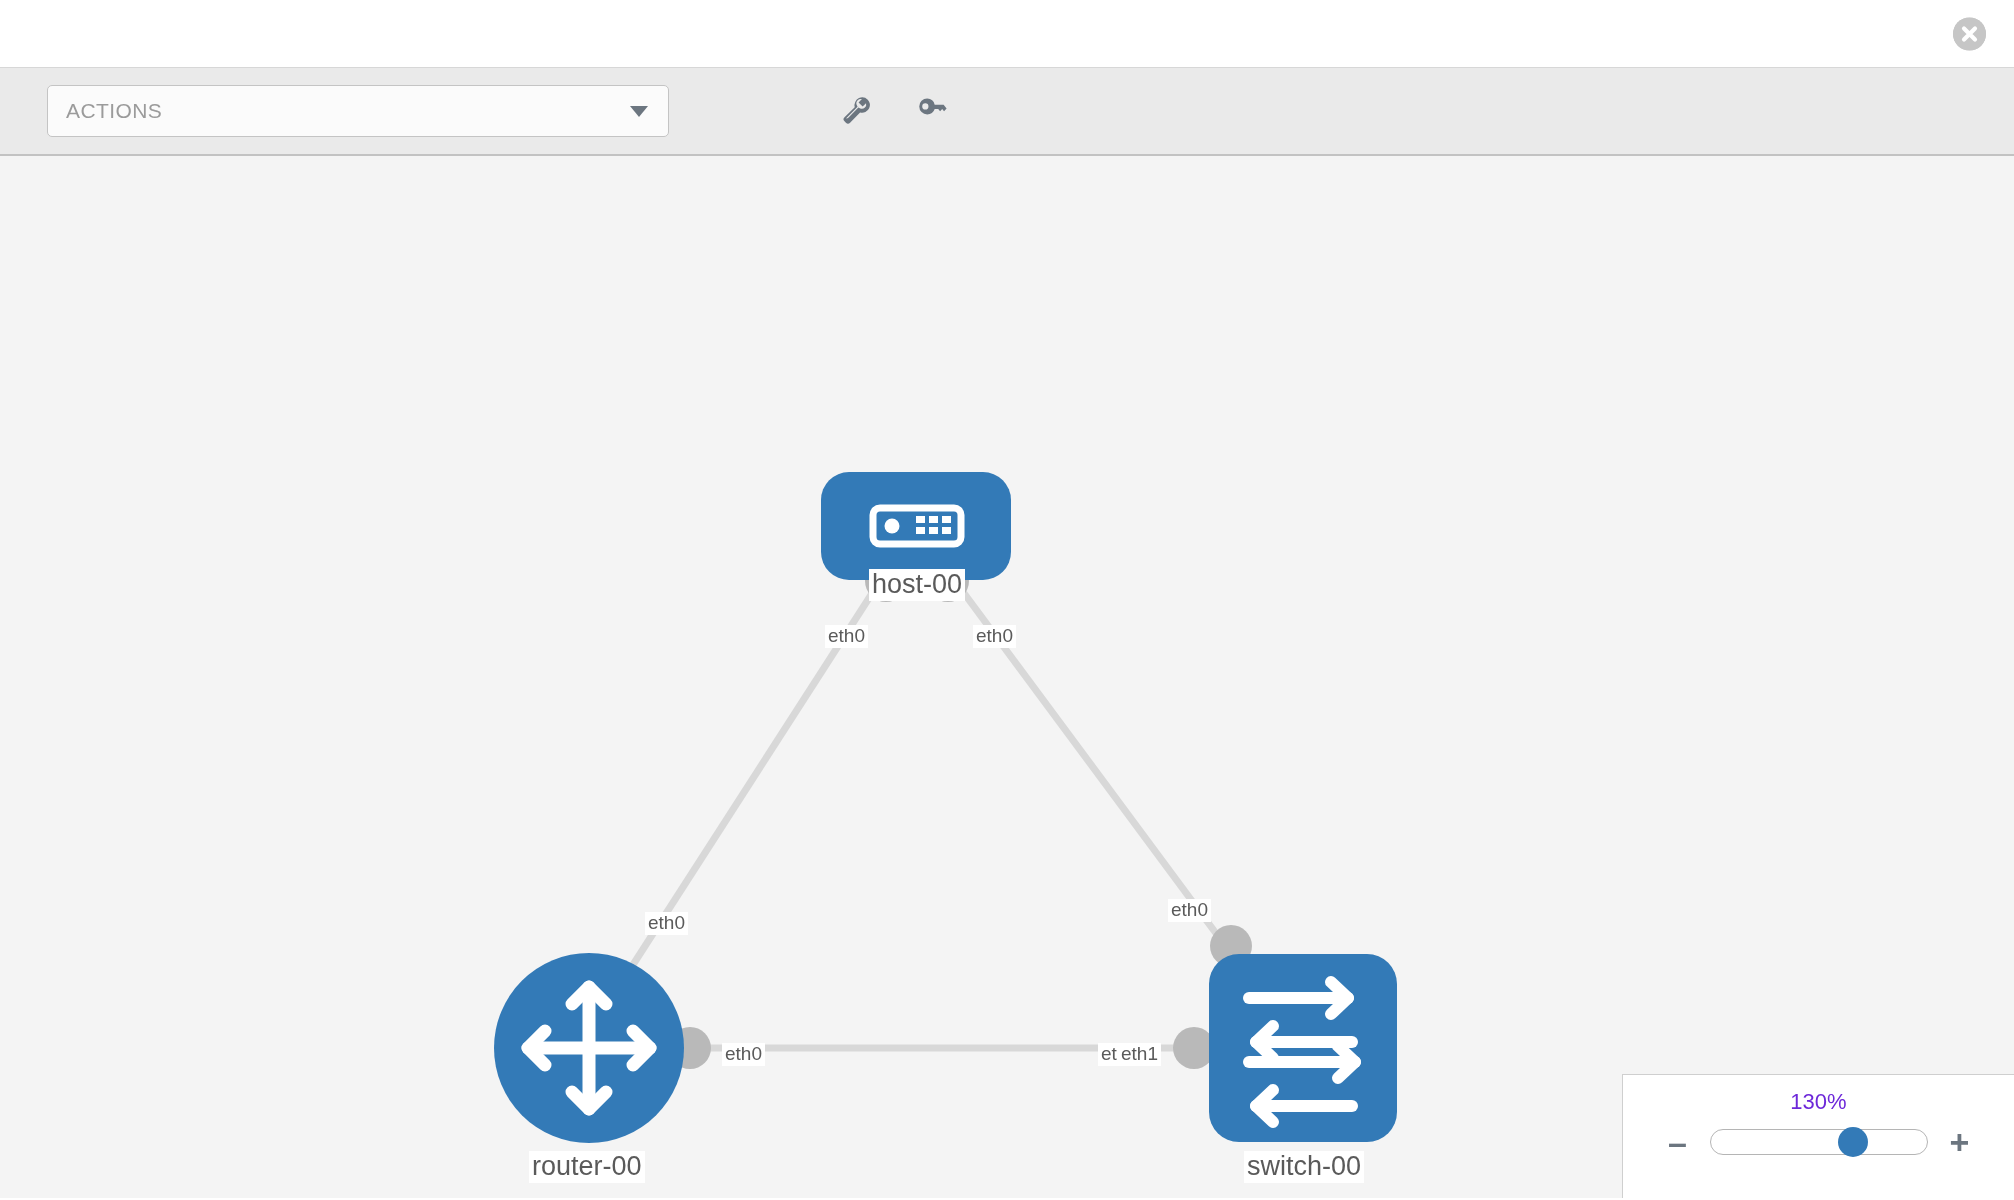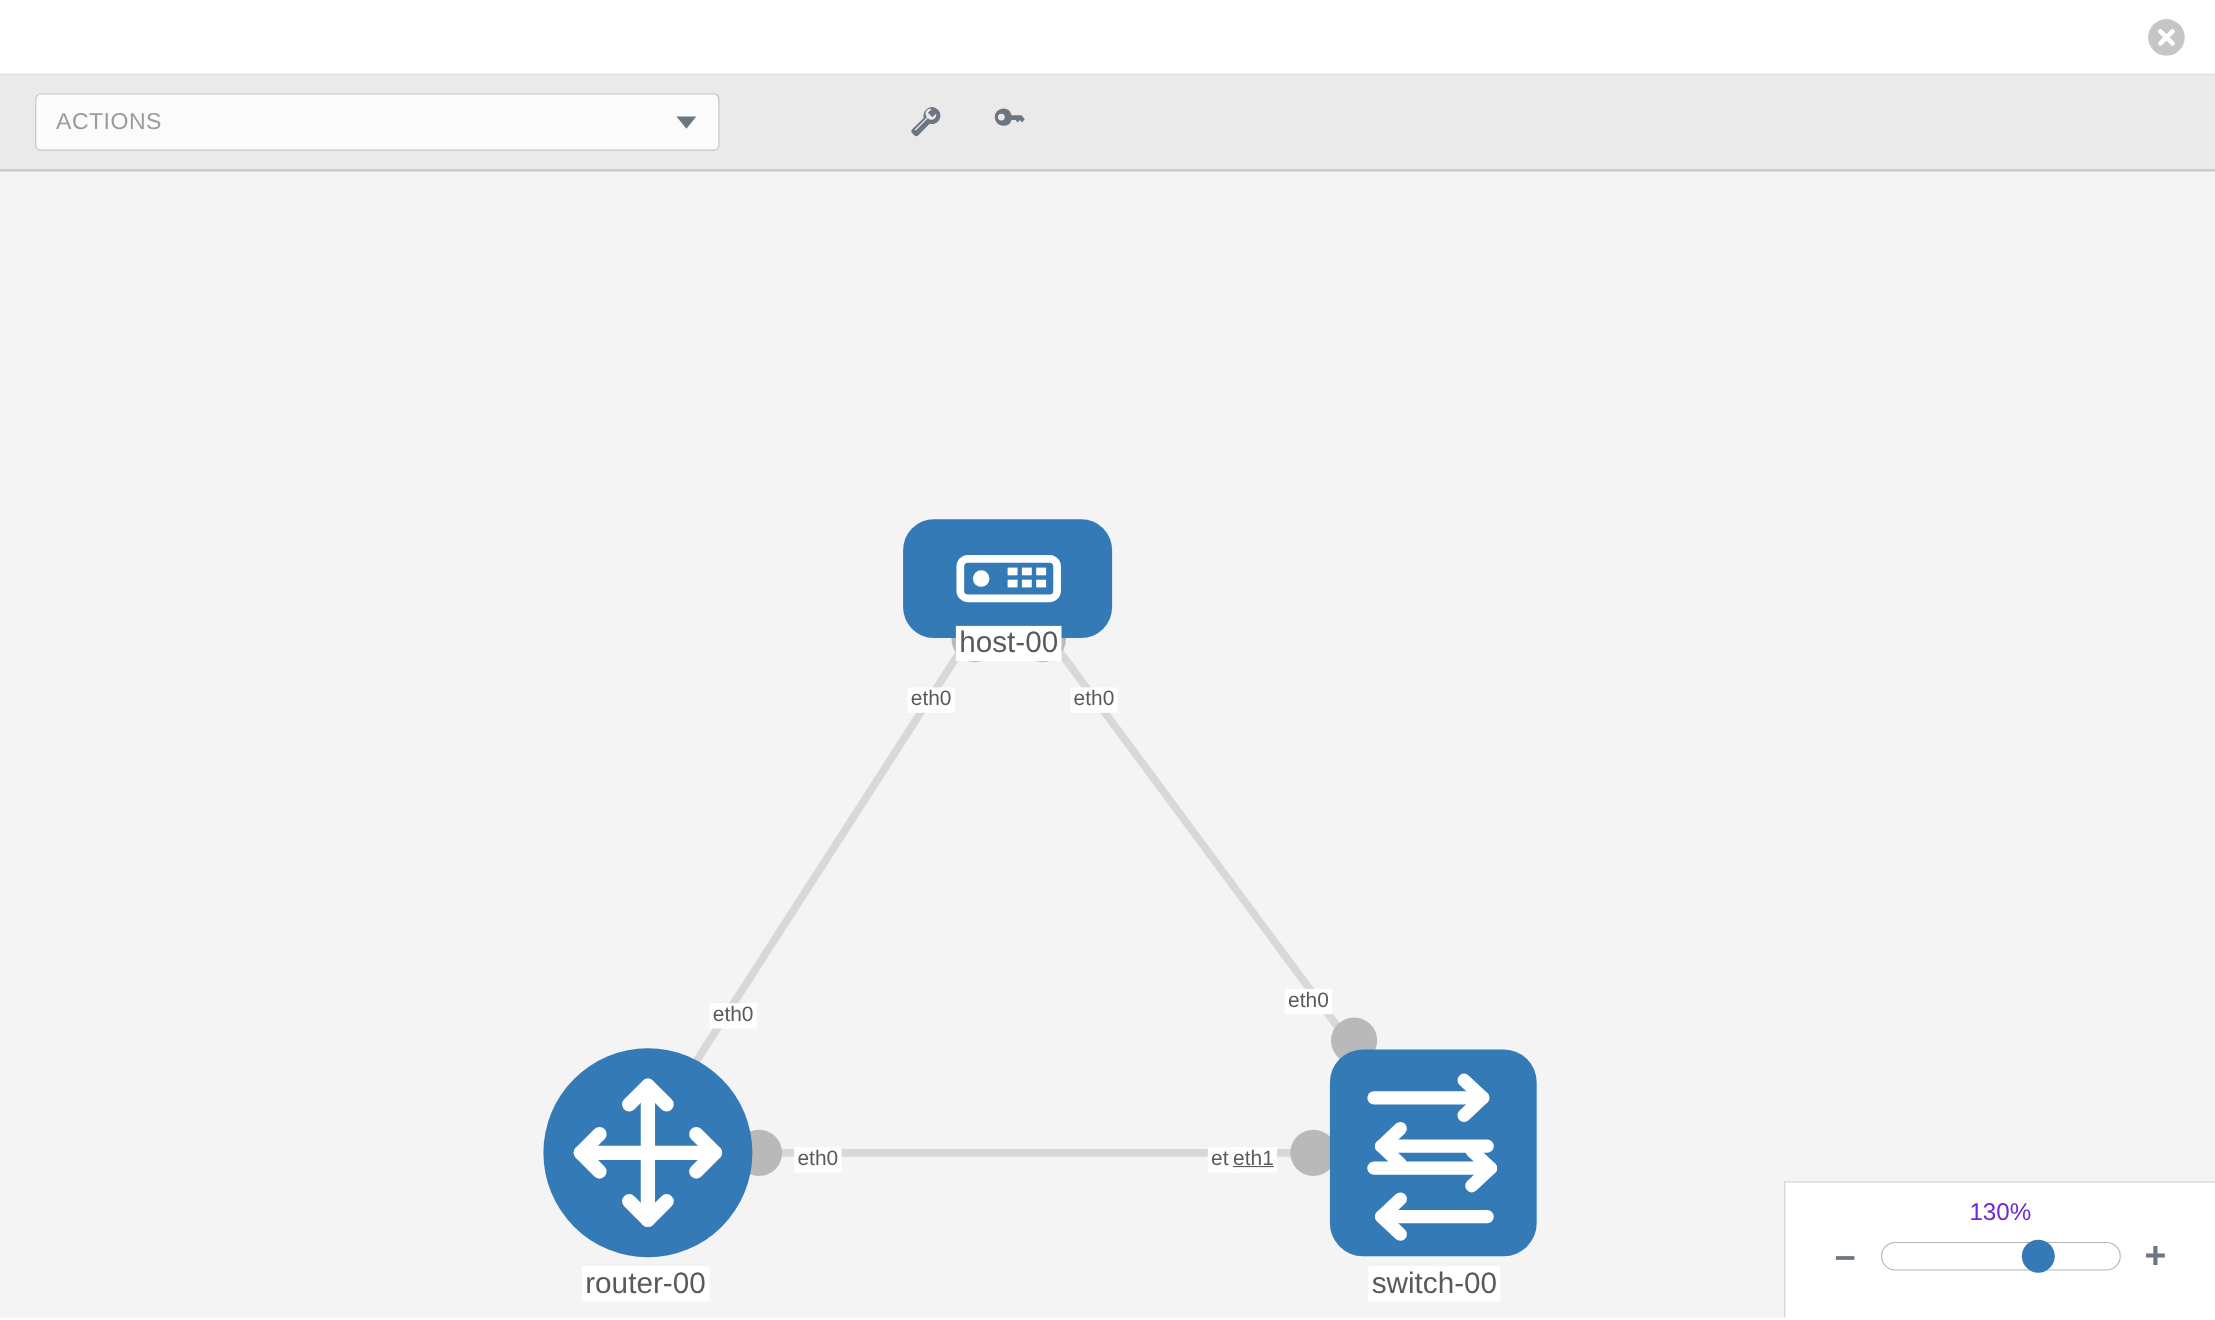--- a/index.html
+++ b/index.html
@@ -48,7 +48,7 @@
     border-bottom: 2px solid #c2c2c2;
     display: flex;
     align-items: center;
-    padding: 0 32px;
+    padding: 0 47px;
   }
   .select-box {
     position: relative;

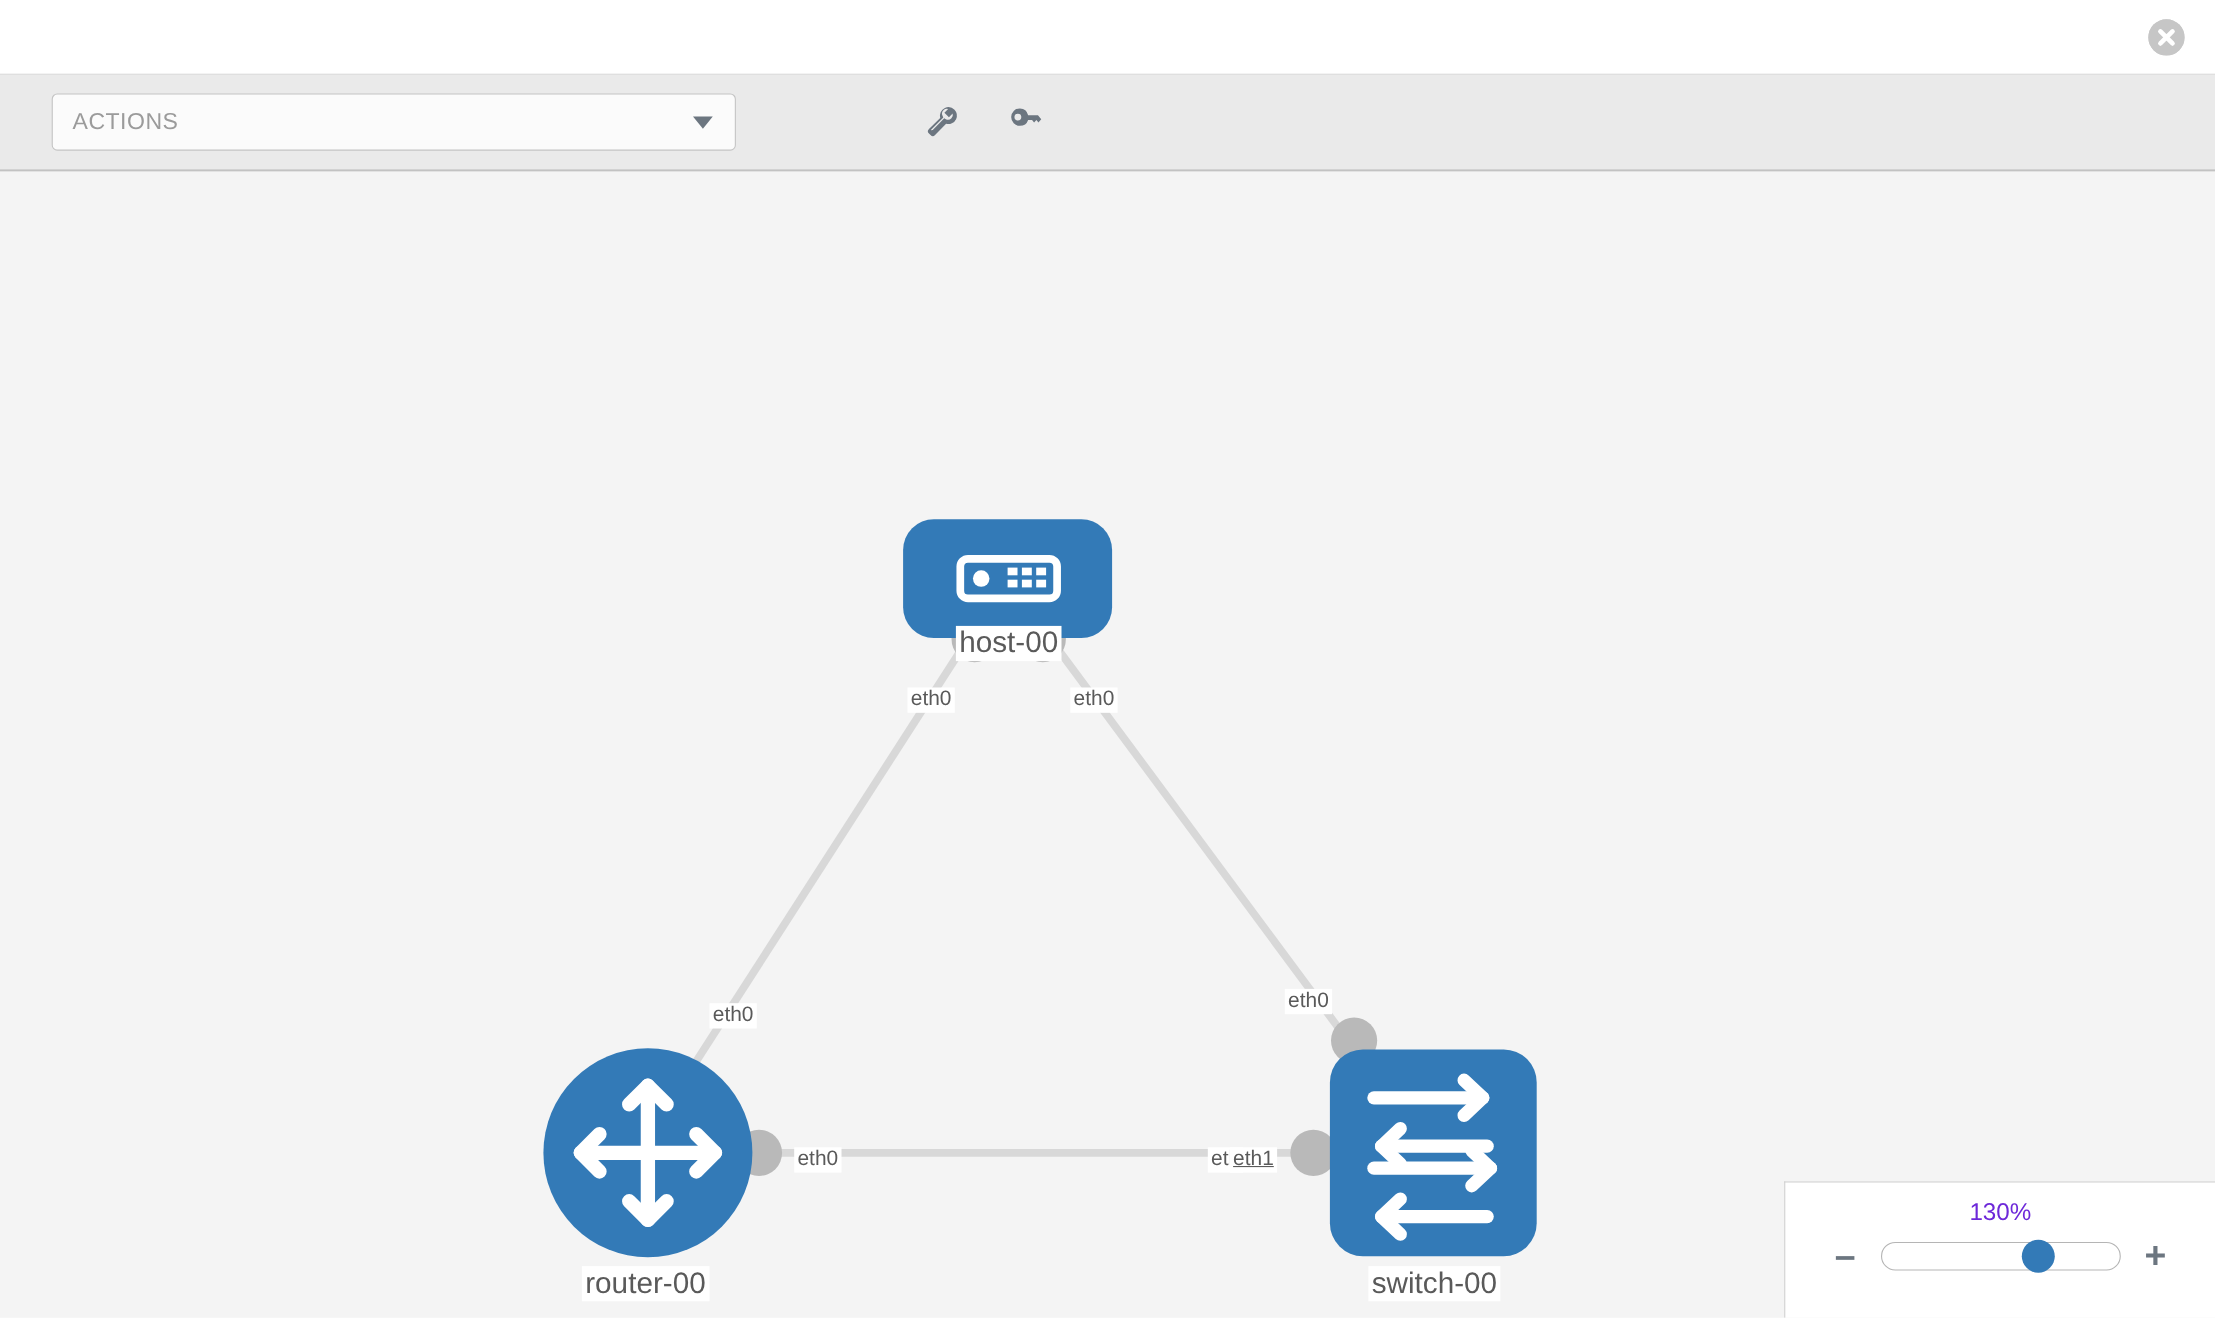--- a/index.html
+++ b/index.html
@@ -263,7 +263,7 @@
 
   <div class="edge-label" style="left:722px; top:867px;">eth0</div>
   <div class="edge-label" style="left:1098px; top:867px;">eth</div>
-  <div class="edge-label" style="left:1118px; top:867px;text-decoration:underline;">eth1</div>
+  <div class="edge-label" style="left:1118px; top:867px;">eth1</div>
 
   <div class="node-label" style="left:529px; top:995px;">router-00</div>
   <div class="node-label" style="left:1244px; top:995px;">switch-00</div>

